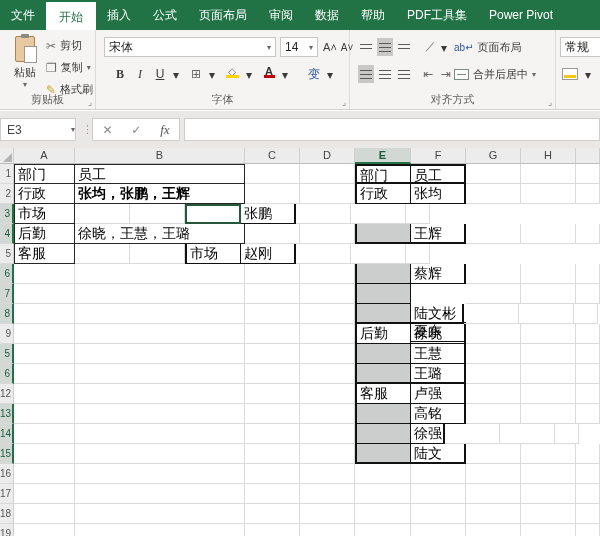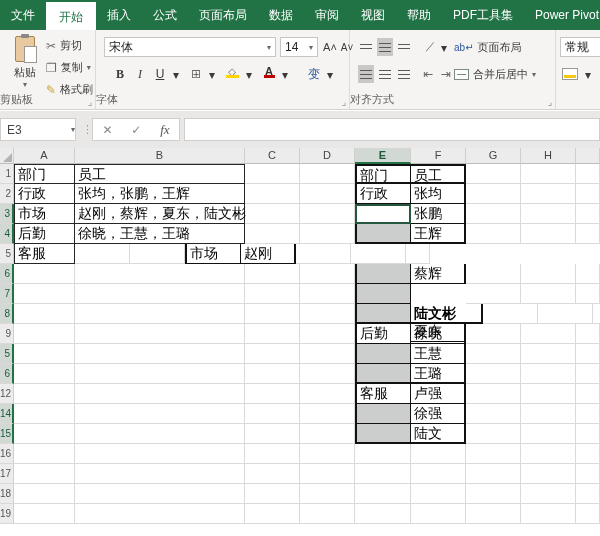--- a/index.html
+++ b/index.html
@@ -81,8 +81,8 @@
       <div class="tab">插入</div>
       <div class="tab">公式</div>
       <div class="tab">页面布局</div>
+      <div class="tab">审阅</div>
       <div class="tab">数据</div>
-      <div class="tab">审阅</div>
       <div class="tab">视图</div>
       <div class="tab">帮助</div>
       <div class="tab">PDF工具集</div>

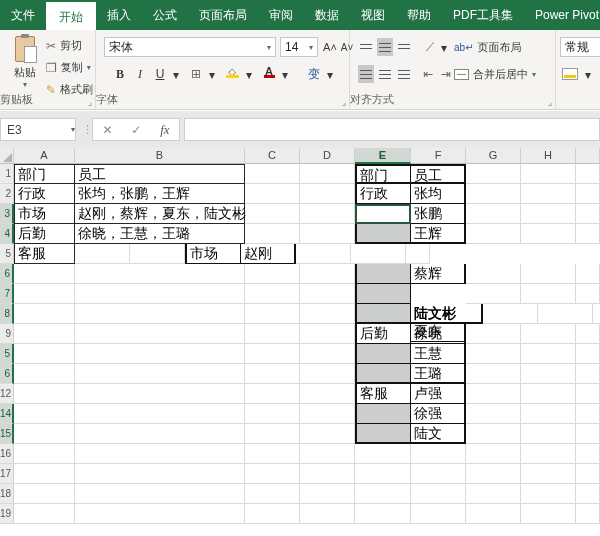--- a/index.html
+++ b/index.html
@@ -83,7 +83,6 @@
       <div class="tab">页面布局</div>
       <div class="tab">审阅</div>
       <div class="tab">数据</div>
-      <div class="tab">视图</div>
       <div class="tab">帮助</div>
       <div class="tab">PDF工具集</div>
       <div class="tab">Power Pivot</div>

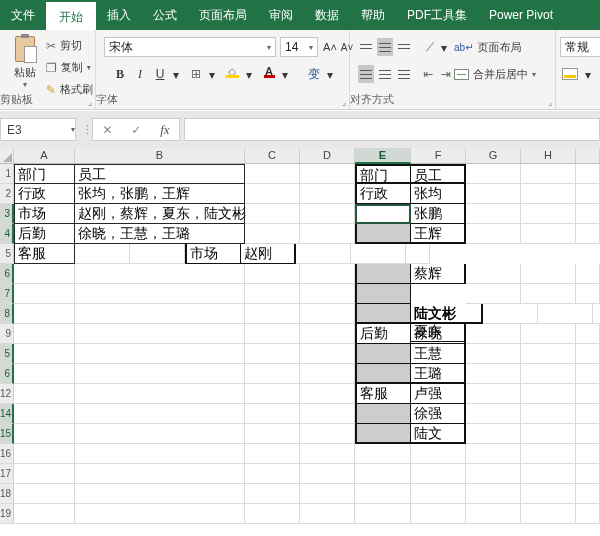--- a/index.html
+++ b/index.html
@@ -15,7 +15,7 @@
   
   #ribbon { position:absolute; top:30px; left:0; right:0; height:80px; background:#f5f4f2; border-bottom:1px solid #d4d2cf; }
   .group { position:absolute; top:0; bottom:0; border-right:1px solid #dddbd8; }
-  .group-label { position:absolute; bottom:2px; left:0; right:0; text-align:left; font-size:11px; color:#605e5c; }
+  .group-label { position:absolute; bottom:2px; left:0; right:0; text-align:center; font-size:11px; color:#605e5c; }
   .launcher { position:absolute; bottom:2px; right:3px; font-size:9px; color:#8a8886; }
   .caret { font-size:8px; color:#666; }
   .rbtn { position:absolute; font-size:11px; color:#3b3a39; display:flex; align-items:center; gap:4px; white-space:nowrap; }

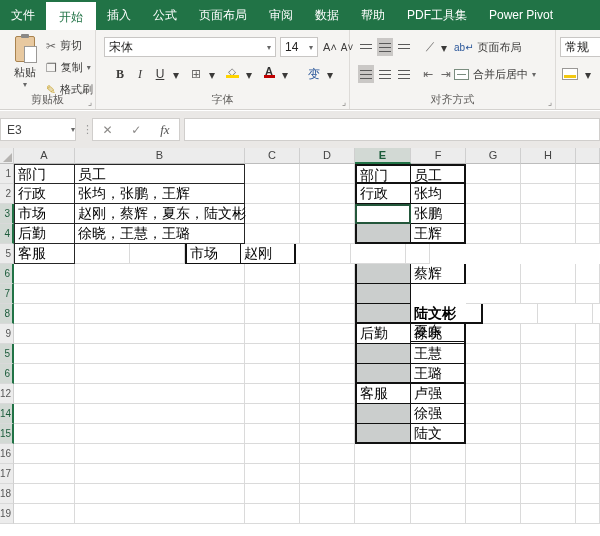--- a/index.html
+++ b/index.html
@@ -248,7 +248,7 @@
       <div class="row">
         <div class="rowh">2</div>
         <div class="cell tA left" style="width: 61px;">行政</div>
-        <div class="cell tA" style="width: 170px;">张均，张鹏，王辉</div>
+        <div class="cell tA" style="width: 170px; font-weight: bold;">张均，张鹏，王辉</div>
         <div class="cell" style="width: 55px;"></div>
         <div class="cell" style="width: 55px;"></div>
         <div class="cell tE left2" style="width: 56px;">行政</div>

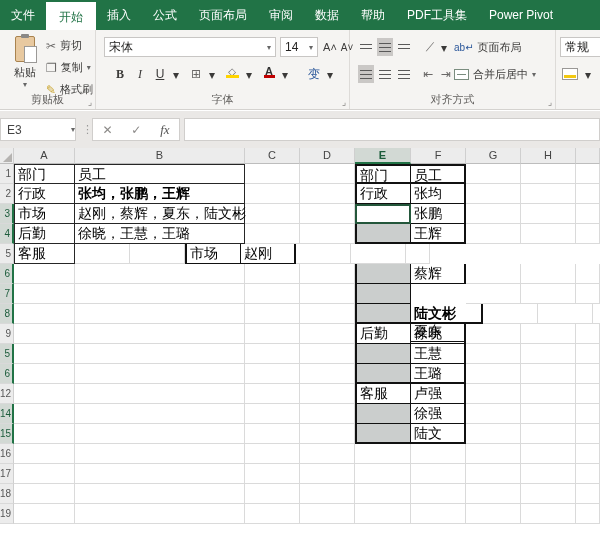--- a/index.html
+++ b/index.html
@@ -260,7 +260,6 @@
       <div class="row">
         <div class="rowh sel">3</div>
         <div class="cell tA left" style="width: 61px;">市场</div>
-        <div class="cell tA" style="width: 170px;">赵刚，蔡辉，夏东，陆文彬</div>
         <div class="cell" style="width: 55px;"></div>
         <div class="cell" style="width: 55px;"></div>
         <div class="cell tE left2 activecell" style="width: 56px;"></div>

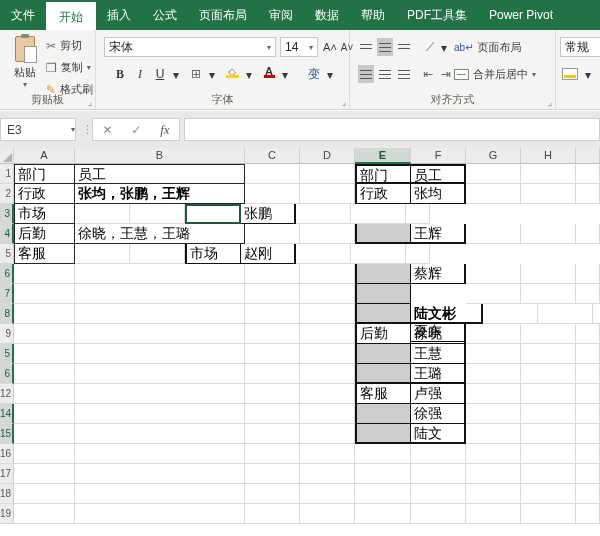--- a/index.html
+++ b/index.html
@@ -322,7 +322,7 @@
         <div class="cell" style="width: 55px;"></div>
         <div class="cell" style="width: 55px;"></div>
         <div class="cell tE thickB left2 gray" style="width: 56px;"></div>
-        <div class="cell tE thickB right2" style="width: 72px; font-weight: bold;">陆文彬</div>
+        <div class="cell tE thickB right2" style="width: 53px;">陆文彬</div>
         <div class="cell" style="width: 55px;"></div>
         <div class="cell" style="width: 55px;"></div>
         <div class="cell" style="width: 24px;"></div>

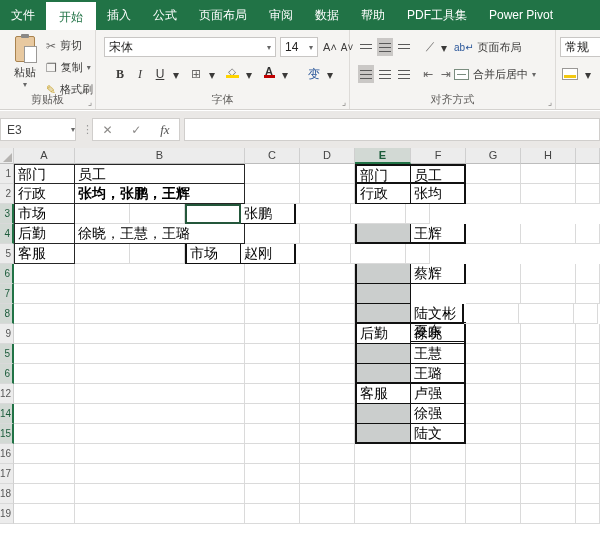--- a/index.html
+++ b/index.html
@@ -376,6 +376,18 @@
         <div class="cell" style="width: 24px;"></div>
       </div>
       <div class="row">
+        <div class="rowh sel">13</div>
+        <div class="cell" style="width: 61px;"></div>
+        <div class="cell" style="width: 170px;"></div>
+        <div class="cell" style="width: 55px;"></div>
+        <div class="cell" style="width: 55px;"></div>
+        <div class="cell tE left2 gray" style="width: 56px;"></div>
+        <div class="cell tE right2" style="width: 55px;">高铭</div>
+        <div class="cell" style="width: 55px;"></div>
+        <div class="cell" style="width: 55px;"></div>
+        <div class="cell" style="width: 24px;"></div>
+      </div>
+      <div class="row">
         <div class="rowh sel">14</div>
         <div class="cell" style="width: 61px;"></div>
         <div class="cell" style="width: 170px;"></div>

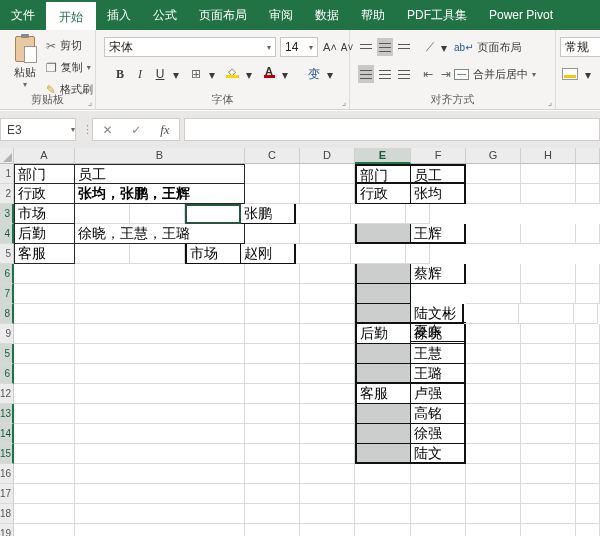--- a/index.html
+++ b/index.html
@@ -394,7 +394,7 @@
         <div class="cell" style="width: 55px;"></div>
         <div class="cell" style="width: 55px;"></div>
         <div class="cell tE left2 gray" style="width: 56px;"></div>
-        <div class="cell tE right2" style="width: 55px;">徐强</div>
+        <div class="cell tE right2" style="width: 34px;">徐强</div>
         <div class="cell" style="width: 55px;"></div>
         <div class="cell" style="width: 55px;"></div>
         <div class="cell" style="width: 24px;"></div>

